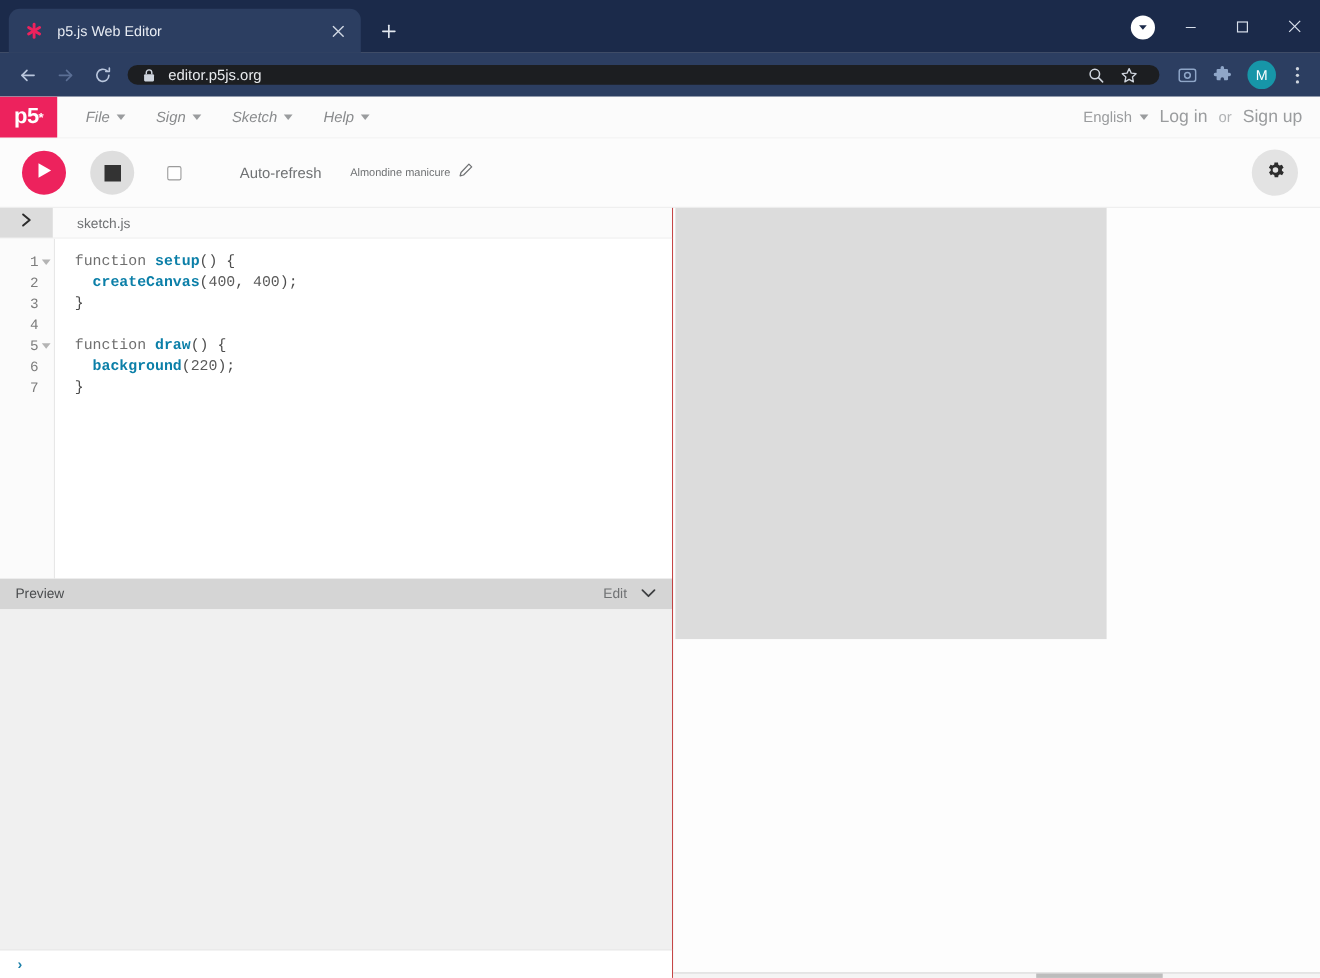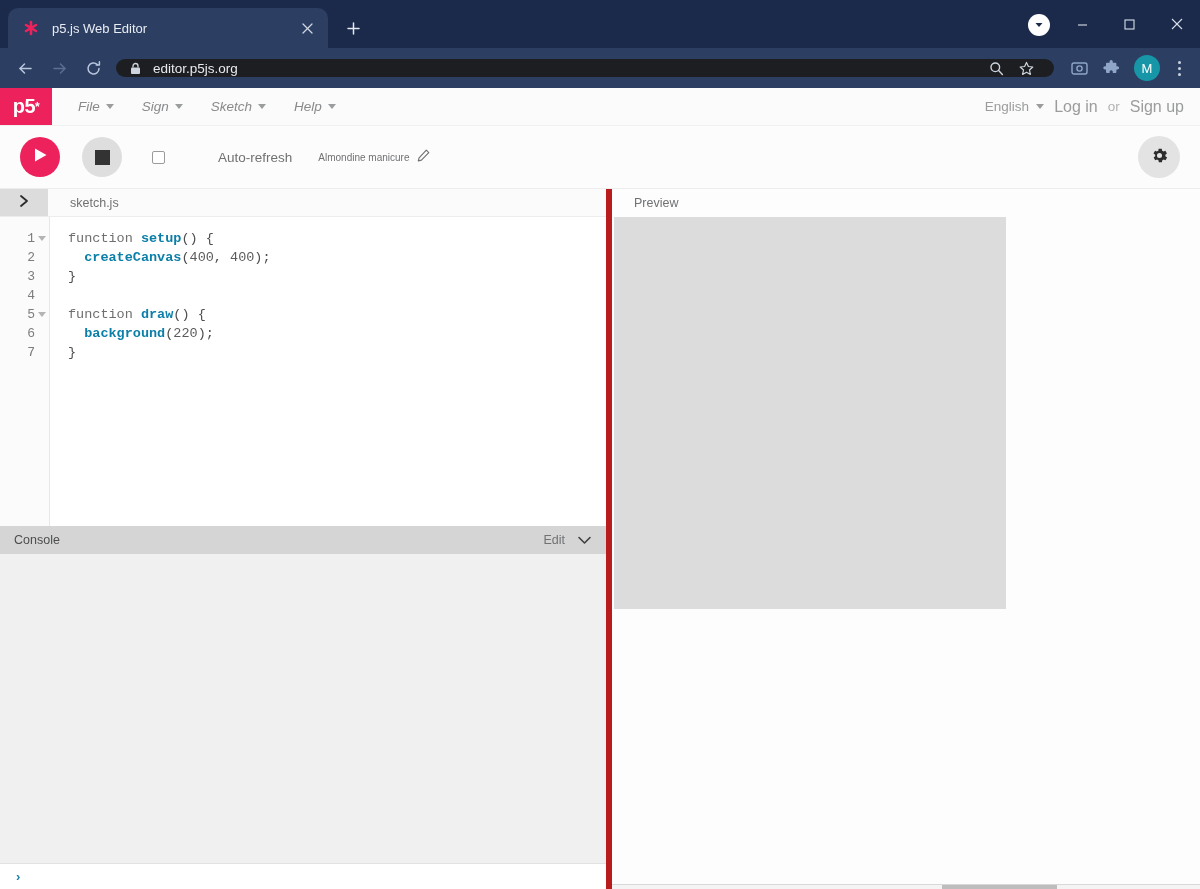--- a/index.html
+++ b/index.html
@@ -147,7 +147,7 @@
 
   .workspace { flex: 1; display: flex; min-height: 0; }
   .left-pane { width: 612px; display: flex; flex-direction: column; min-height: 0;
-               border-right: 6px solid #b91c1c; flex: 0 0 612px; }
+               border-right: 1px solid #b91c1c; flex: 0 0 612px; }
 
   .filebar { height: 28px; display: flex; align-items: stretch; background: #fbfbfb;
              border-bottom: 1px solid #ededed; flex: 0 0 28px; }

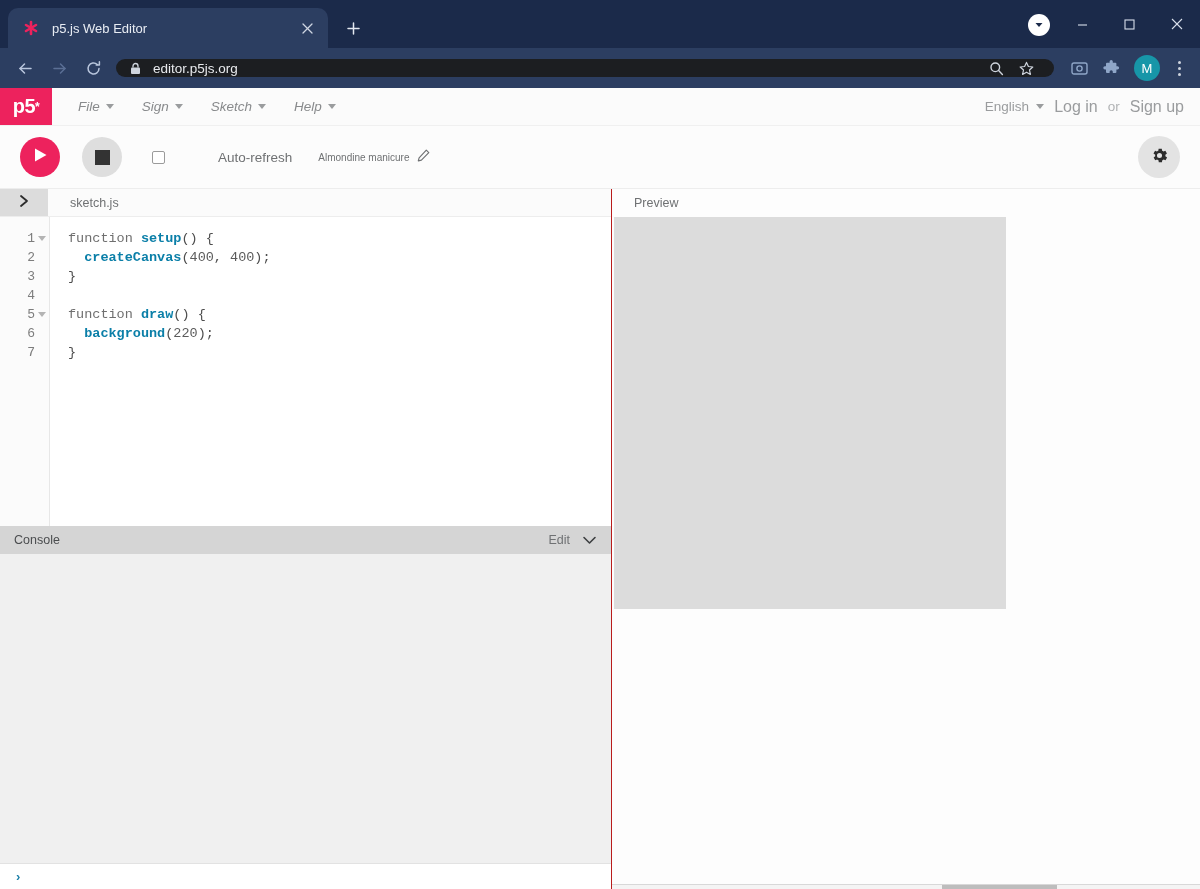--- a/index.html
+++ b/index.html
@@ -465,9 +465,6 @@
       </div>
 
       <div class="right-pane">
-        <div class="preview-head">
-          <span class="preview-label">Preview</span>
-        </div>
         <div class="preview-body">
           <div class="canvas" style="background: rgb(220, 220, 220);"></div>
         </div>

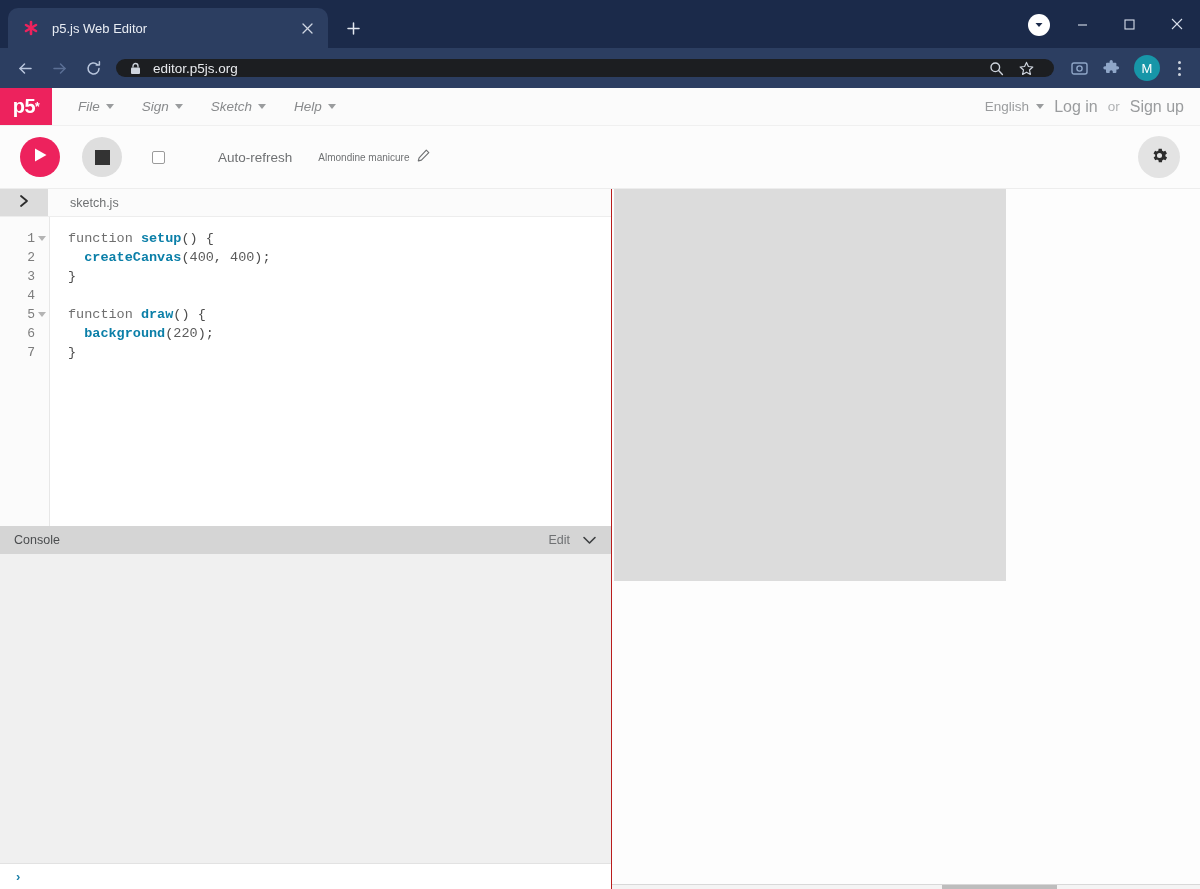--- a/index.html
+++ b/index.html
@@ -448,7 +448,7 @@
         </div>
 
         <div class="console-head">
-          <span class="console-title">Console</span>
+          <span class="console-title">Preview</span>
           <div class="console-actions">
             <span class="console-clear">Edit</span>
             <span>

